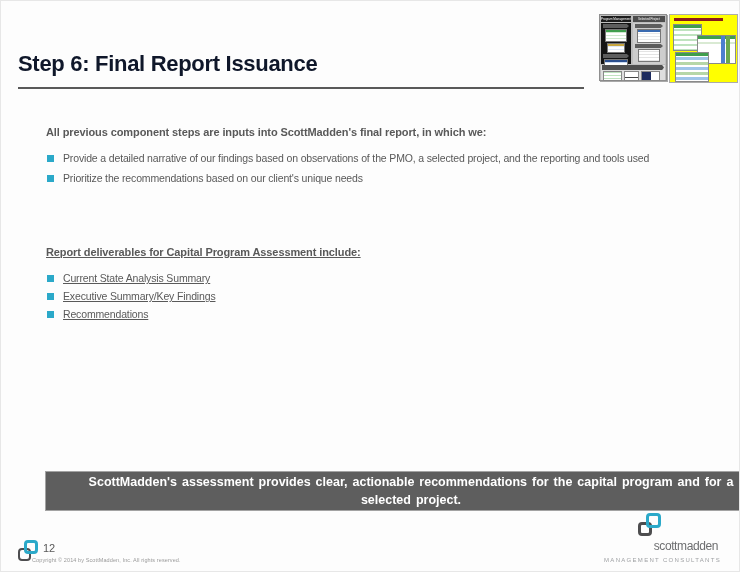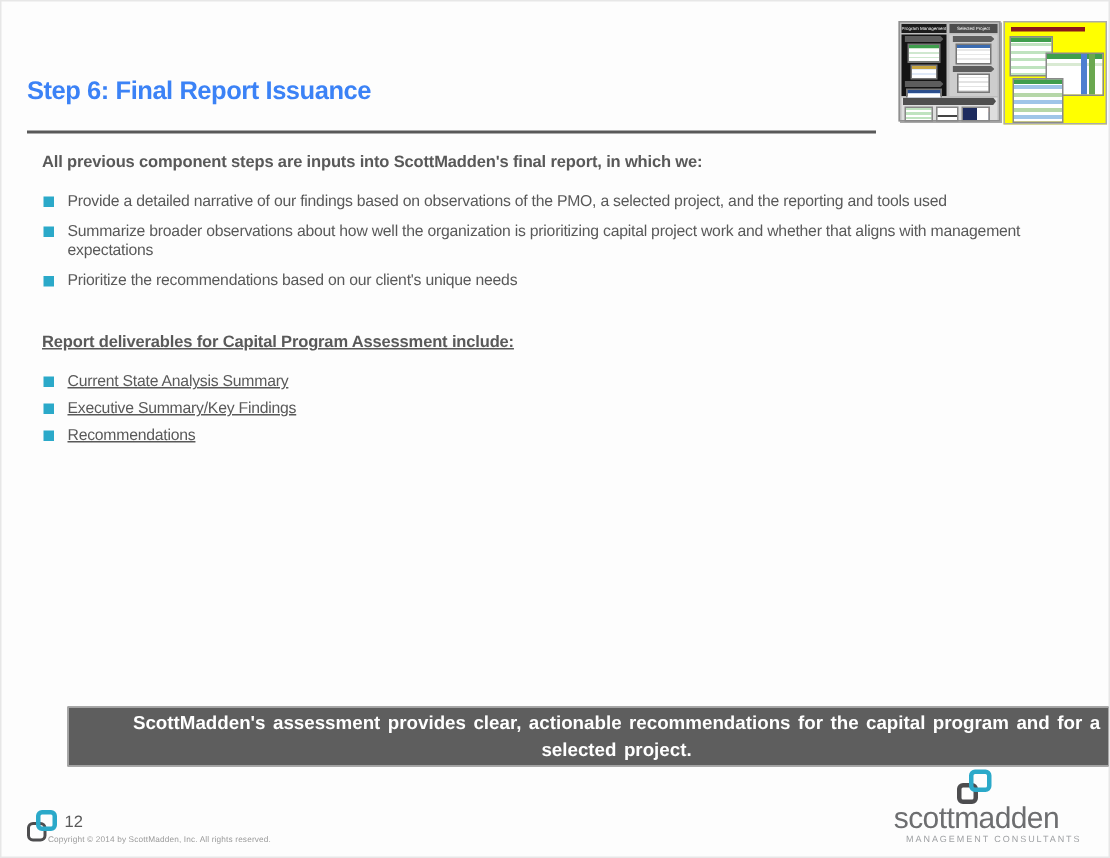--- a/index.html
+++ b/index.html
@@ -11,7 +11,7 @@
   
   .title{
     position:absolute;left:17px;top:50px;width:560px;
-    font-size:17px;font-weight:bold;color:#3b82f6;letter-spacing:-0.3px;
+    font-size:22px;font-weight:bold;color:#0f172a;letter-spacing:-0.3px;
   }
   .title-rule{
     position:absolute;left:17px;top:86px;width:566px;height:2px;background:#595959;

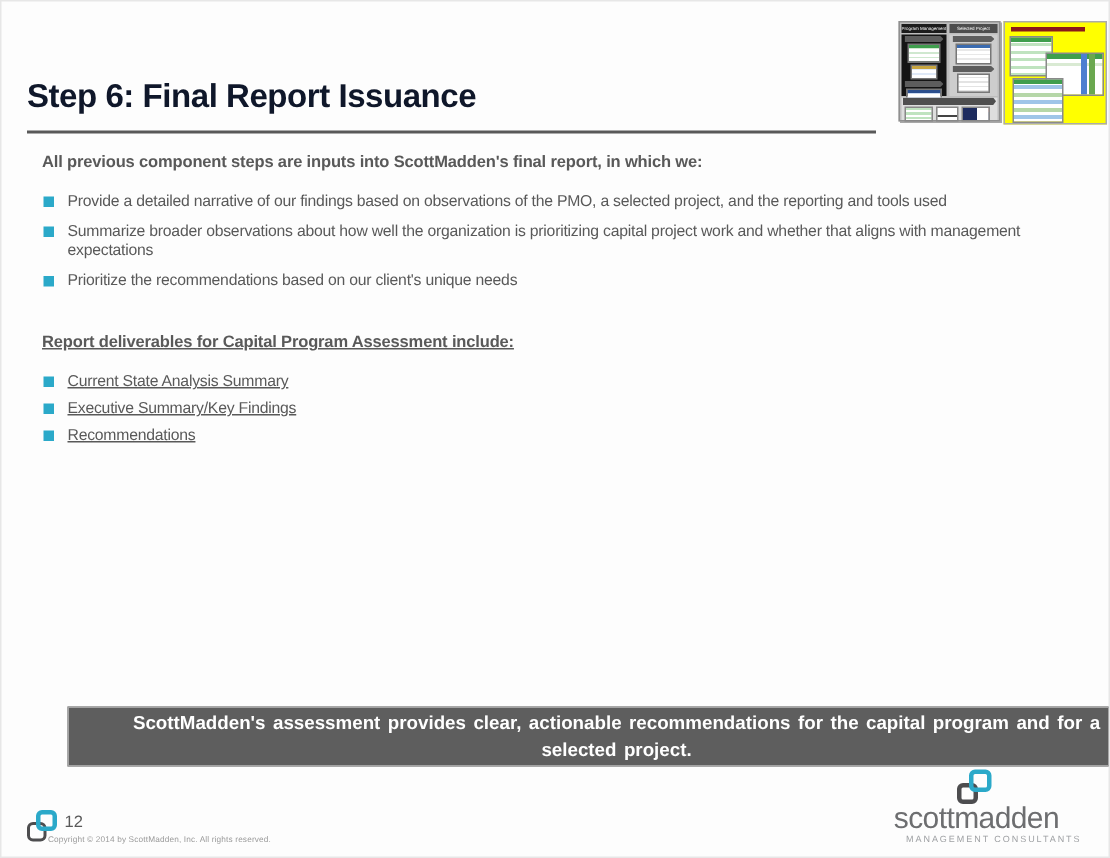--- a/index.html
+++ b/index.html
@@ -17,7 +17,7 @@
     position:absolute;left:17px;top:86px;width:566px;height:2px;background:#595959;
   }
   
-  .section{position:absolute;left:27px;width:695px;color:#595959;}
+  .section{position:absolute;left:45px;width:695px;color:#595959;margin-top:24px;}
   .section.intro{top:101px;}
   .section.deliv{top:221px;text-decoration:underline;}
   .sec-heading{font-size:11px;font-weight:bold;line-height:13px;letter-spacing:-0.1px;}

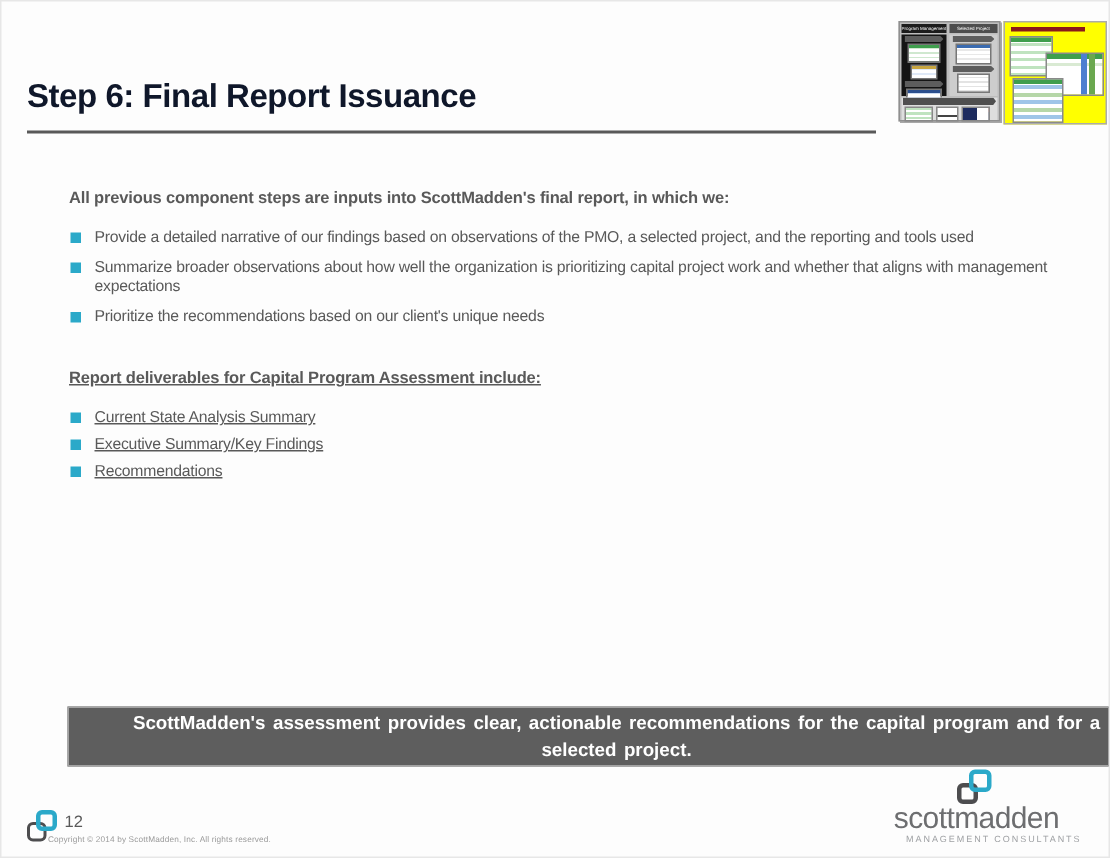--- a/index.html
+++ b/index.html
@@ -141,7 +141,6 @@
   <div class="sec-heading">All previous component steps are inputs into ScottMadden's final report, in which we:</div>
   <ul class="bullets">
     <li>Provide a detailed narrative of our findings based on observations of the PMO, a selected project, and the reporting and tools used</li>
-    <li>Summarize broader observations about how well the organization is prioritizing capital project work and whether that aligns with management expectations</li>
     <li>Prioritize the recommendations based on our client's unique needs</li>
   </ul>
 </div>

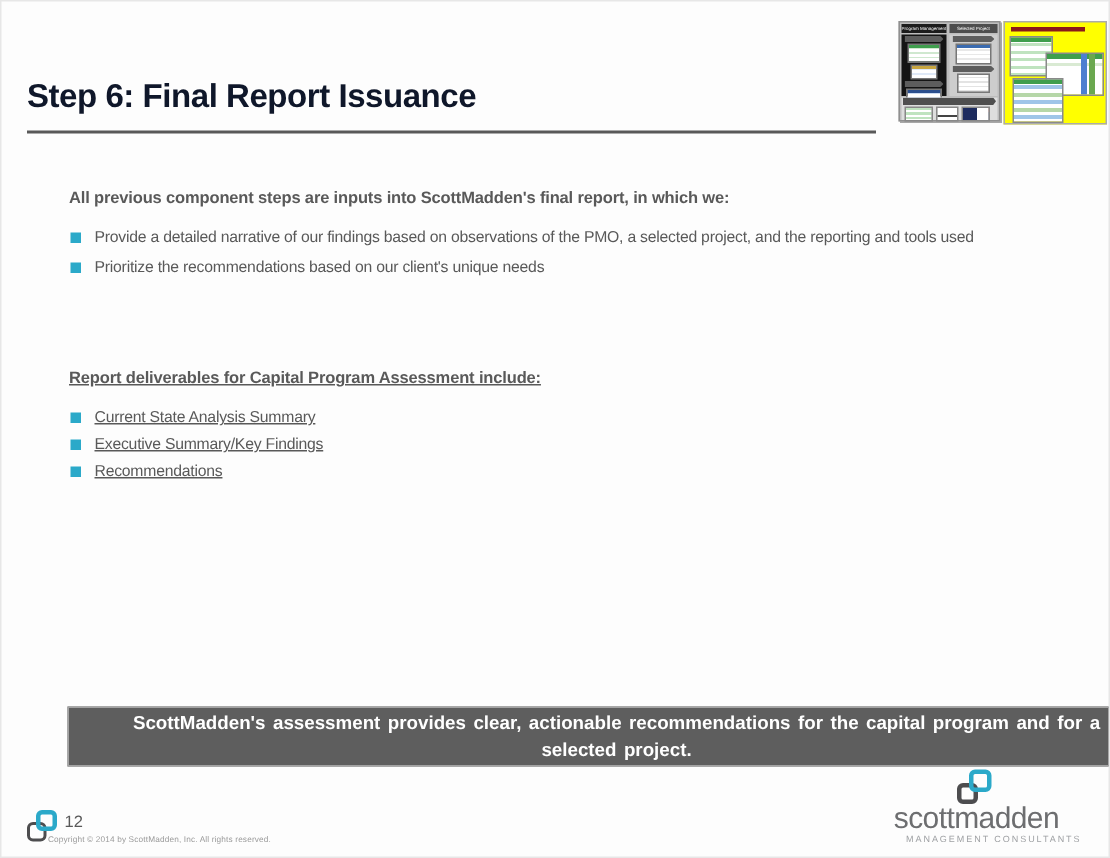--- a/index.html
+++ b/index.html
@@ -98,7 +98,7 @@
   .logo-icon{right:60px;top:1px;width:24px;height:24px;position:absolute;}
   .logo-icon .sq.dark{left:0;top:9px;width:14px;height:14px;border:3px solid #4d4d4f;}
   .logo-icon .sq.teal{left:8px;top:0;width:15px;height:15px;border:3.5px solid #2BA9C9;}
-  .logo-text{position:absolute;right:16px;top:24px;font-size:20px;color:#6d6e70;letter-spacing:-0.4px;line-height:20px;}
+  .logo-text{position:absolute;right:4px;top:24px;font-size:12px;color:#6d6e70;letter-spacing:-0.4px;line-height:20px;}
   .logo-tagline{position:absolute;right:1px;top:45px;font-size:6px;color:#9fa1a4;letter-spacing:1.3px;}
 </style>
 </head>

